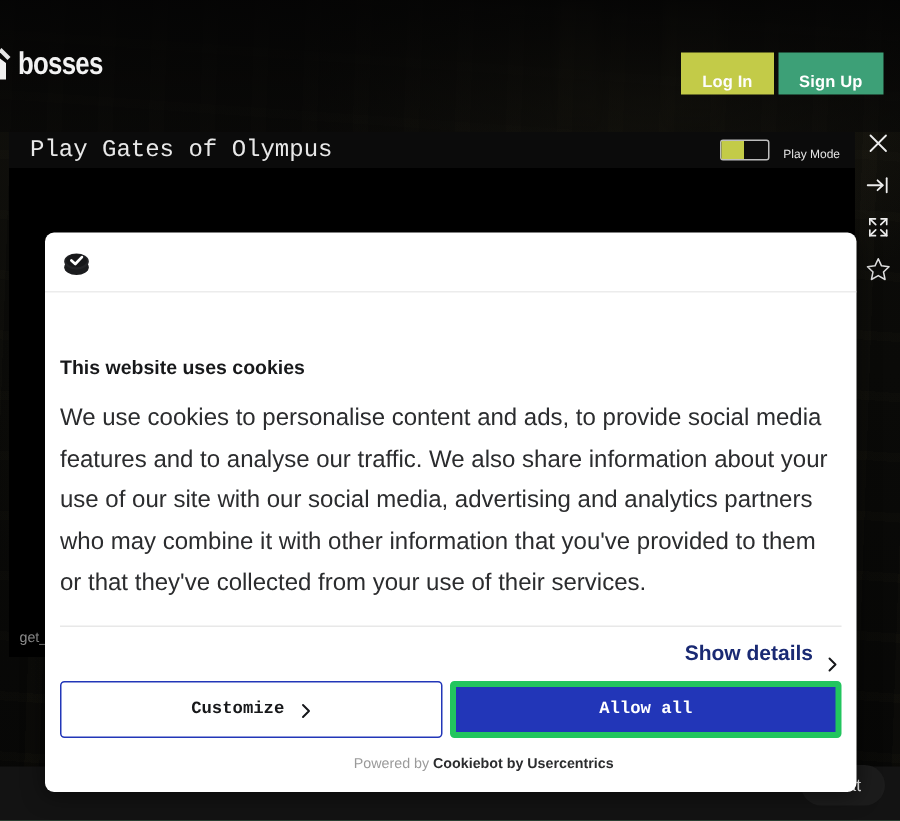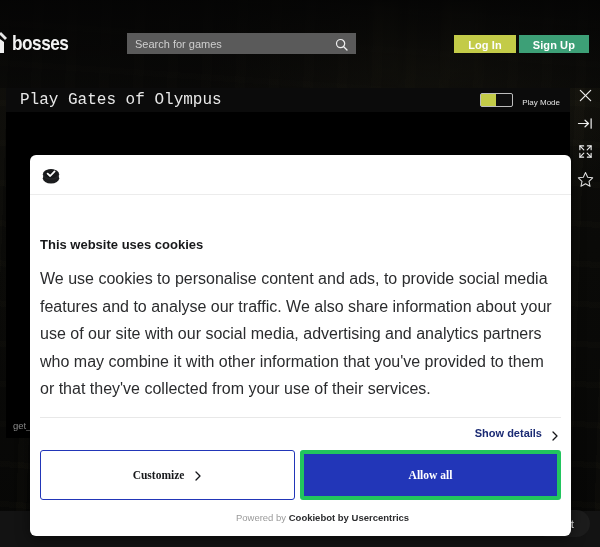--- a/index.html
+++ b/index.html
@@ -316,15 +316,6 @@
       <span class="brand-text">bosses</span>
     </div>
 
-    <div class="search-wrap">
-      <input class="search-input" type="text" placeholder="Search for games" style="">
-      <span class="search-icon">
-        <svg viewBox="0 0 13 13" width="13" height="13">
-          <circle cx="5.6" cy="5.6" r="4.1" fill="none" stroke="#efefef" stroke-width="1.2"></circle>
-          <line x1="8.7" y1="8.7" x2="12" y2="12" stroke="#efefef" stroke-width="1.3" stroke-linecap="round"></line>
-        </svg>
-      </span>
-    </div>
 
     <div class="auth-buttons">
       <button class="btn-auth btn-login">Log In</button>

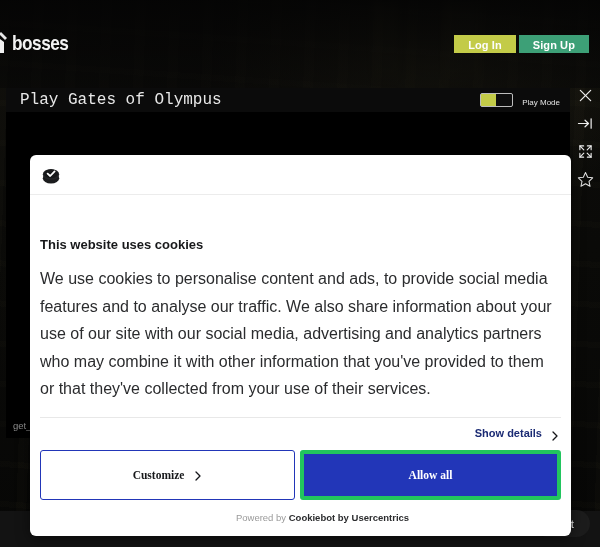--- a/index.html
+++ b/index.html
@@ -97,7 +97,7 @@
   .btn-auth {
     border: none;
     height: 18px;
-    padding: 4px 14px;
+    padding: 14px 14px;
     font-size: 11px;
     font-weight: 700;
     color: #ffffff;

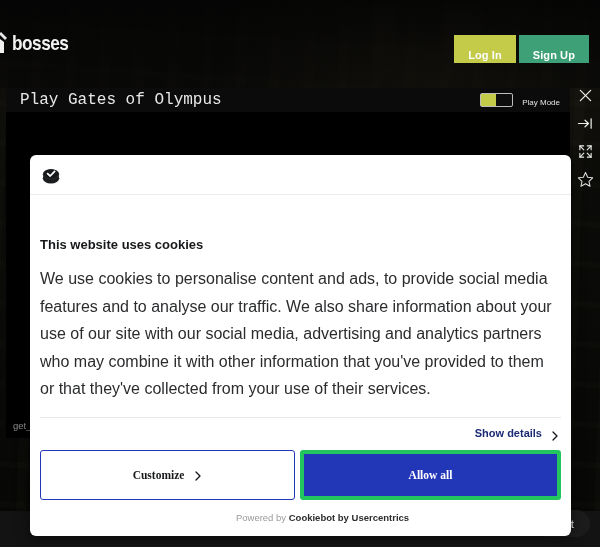--- a/index.html
+++ b/index.html
@@ -224,7 +224,7 @@
   }
   .details-link {
     display: inline-flex; align-items: flex-end; gap: 9px;
-    font-size: 11px;
+    font-size: 14px;
     font-weight: 700;
     color: #1a2a73;
     cursor: pointer;

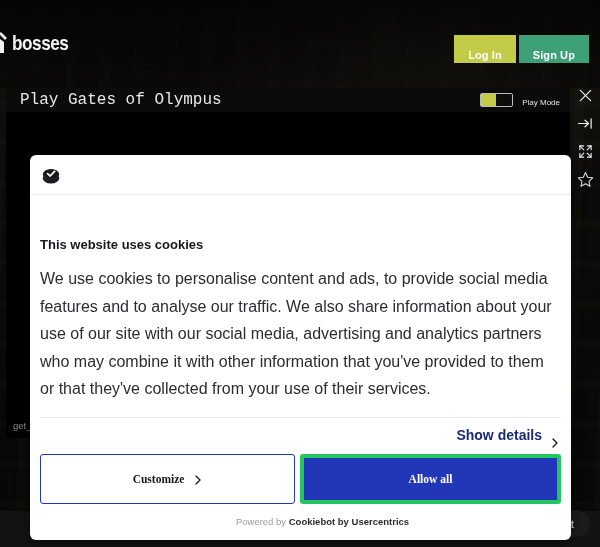--- a/index.html
+++ b/index.html
@@ -240,14 +240,14 @@
   }
   .btn-cookie {
     flex: 1;
-    height: 50px;
+    height: 38px;
     border-radius: 3px;
     font-size: 11.5px;
     font-weight: 700;
     cursor: pointer;
     display: flex; align-items: center; justify-content: center;
     gap: 10px;
-    font-family: Liberation Serif, serif;
+    font-family: Liberation Mono, monospace;
   }
   .btn-customize {
     background: #ffffff;

